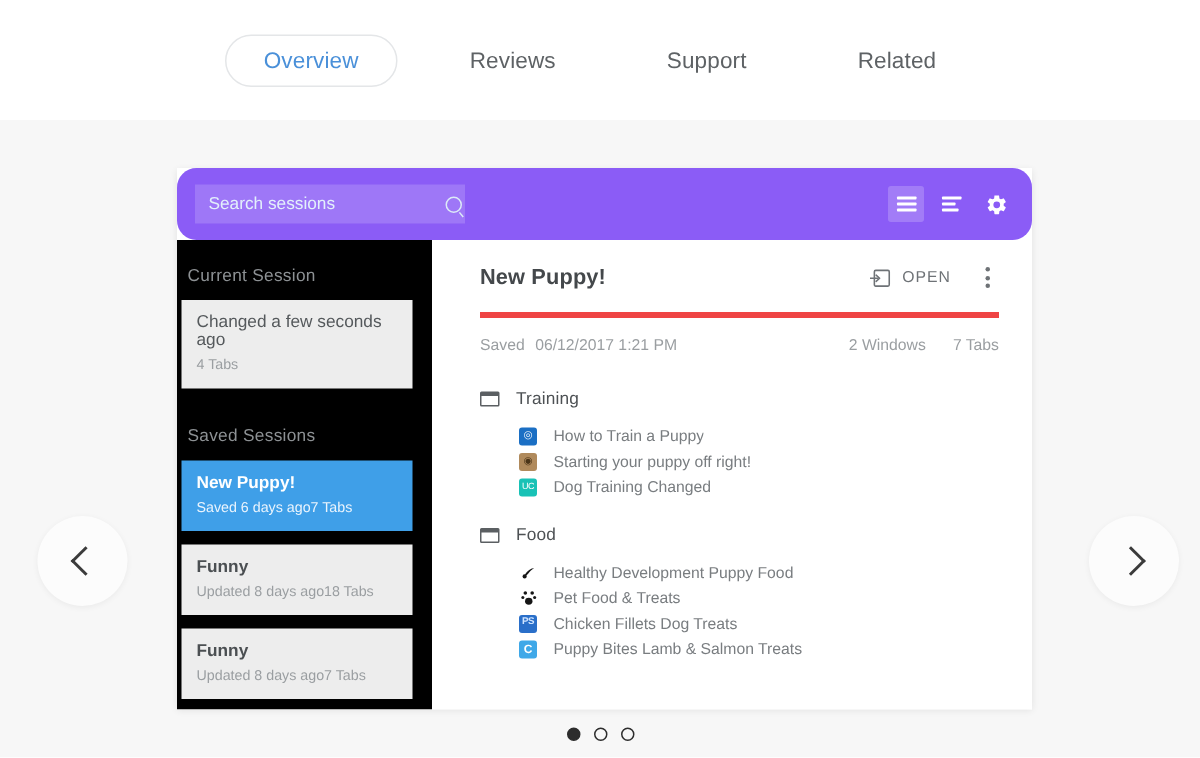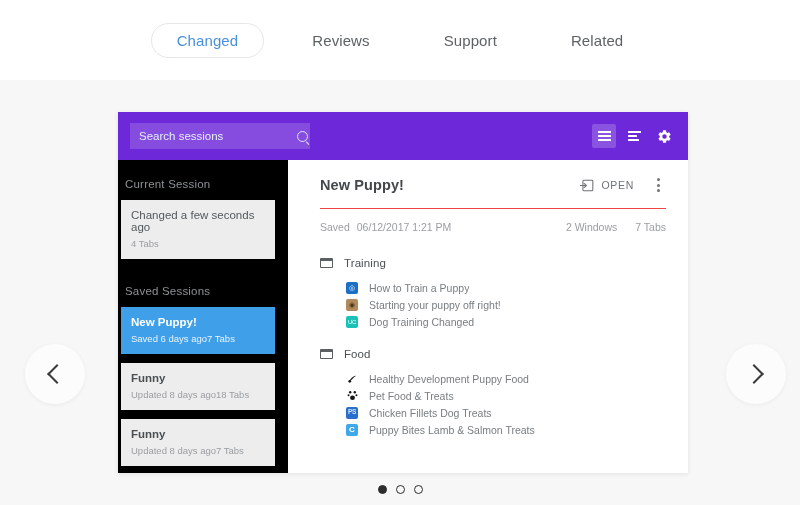--- a/index.html
+++ b/index.html
@@ -331,7 +331,7 @@
 
 <div class="topbar">
   <div class="nav-tabs">
-    <div class="nav-tab active">Changed</div>
+    <div class="nav-tab active">Overview</div>
     <div class="nav-tab spacer-l">Reviews</div>
     <div class="nav-tab spacer-l">Support</div>
     <div class="nav-tab spacer-l">Related</div>

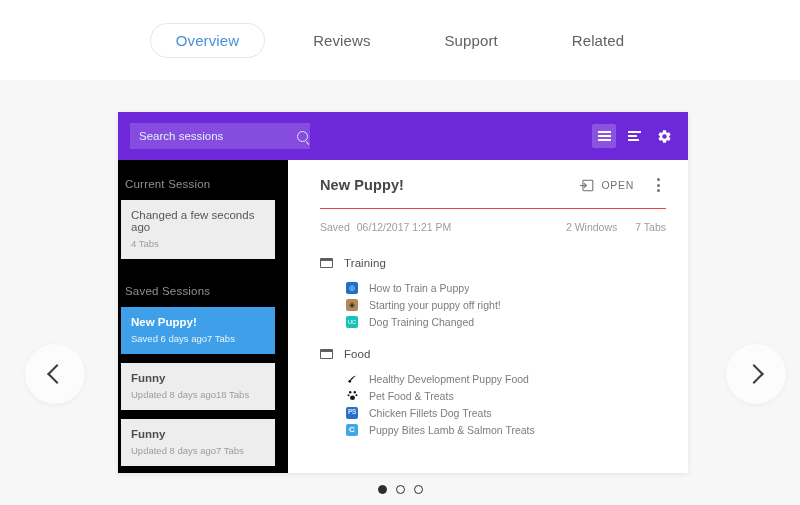--- a/index.html
+++ b/index.html
@@ -100,11 +100,12 @@
   
   .app-header {
     height: 48px;
-    background: #6d28d9;
+    background: #8b5cf6;
     display: flex;
     align-items: center;
     padding: 0 12px;
     flex: none;
+    border-radius: 13px;
   }
   .search-box {
     width: 162px;

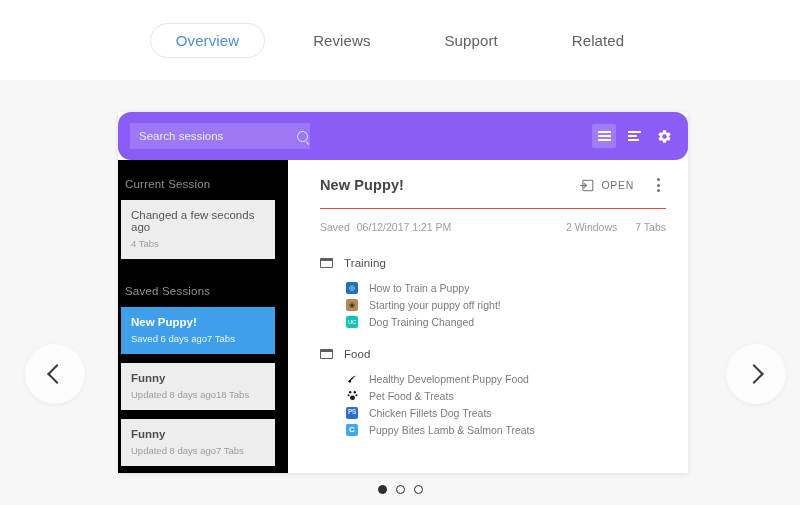--- a/index.html
+++ b/index.html
@@ -248,7 +248,7 @@
   .kebab i { width: 3px; height: 3px; background: #6e7276; border-radius: 50%; display: block; }
 
   .meta-row {
-    border-top: 1px solid #ef4444;
+    border-top: 4px solid #ef4444;
     display: flex;
     align-items: flex-end;
     font-size: 10.5px;

